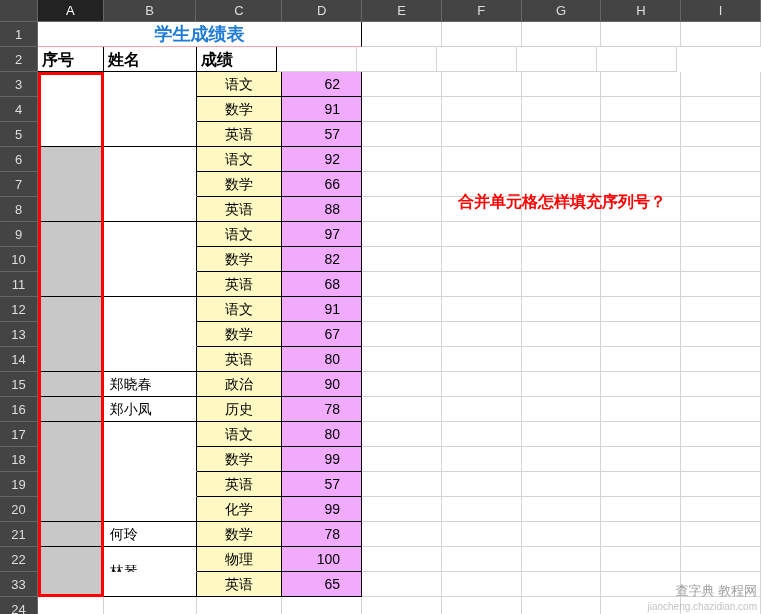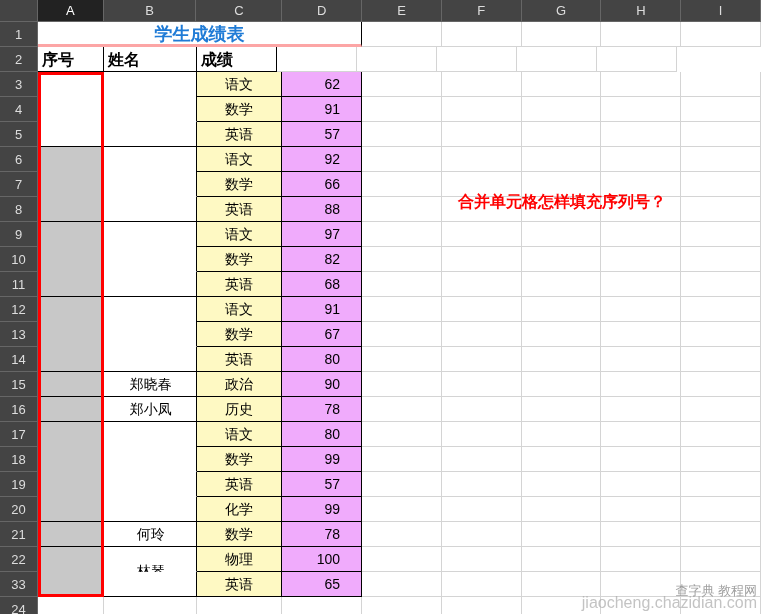--- a/index.html
+++ b/index.html
@@ -82,7 +82,7 @@
     font-weight: bold;
     color: #1f7bd6;
     border-right: 1px solid #000;
-    border-bottom: 3px solid #fca5a5;
+    border-bottom: 1px solid #fca5a5;
     line-height: 25px;
     background: #fff;
   }

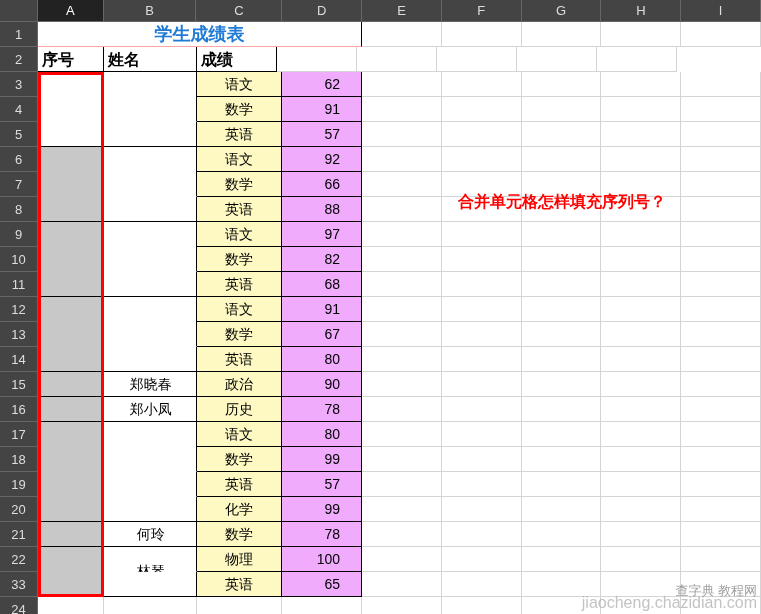--- a/index.html
+++ b/index.html
@@ -99,7 +99,6 @@
     border-bottom: 1px solid #000;
     background: #fff;
     padding-left: 6px;
-    text-align: center;
   }
   .data-c {
     border-right: 1px solid #000;

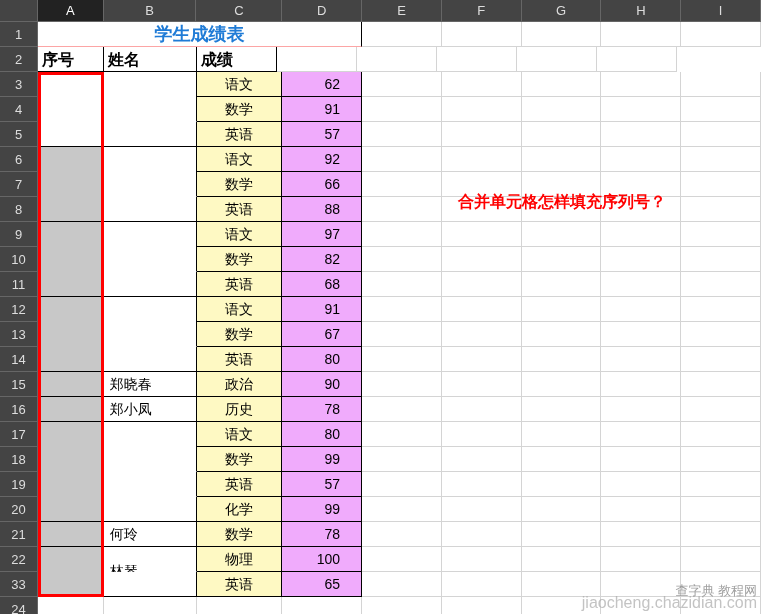--- a/index.html
+++ b/index.html
@@ -156,7 +156,7 @@
     position: absolute;
     right: 4px;
     bottom: 2px;
-    font-size: 16px;
+    font-size: 10px;
     color: #aaa;
     opacity: 0.7;
   }

